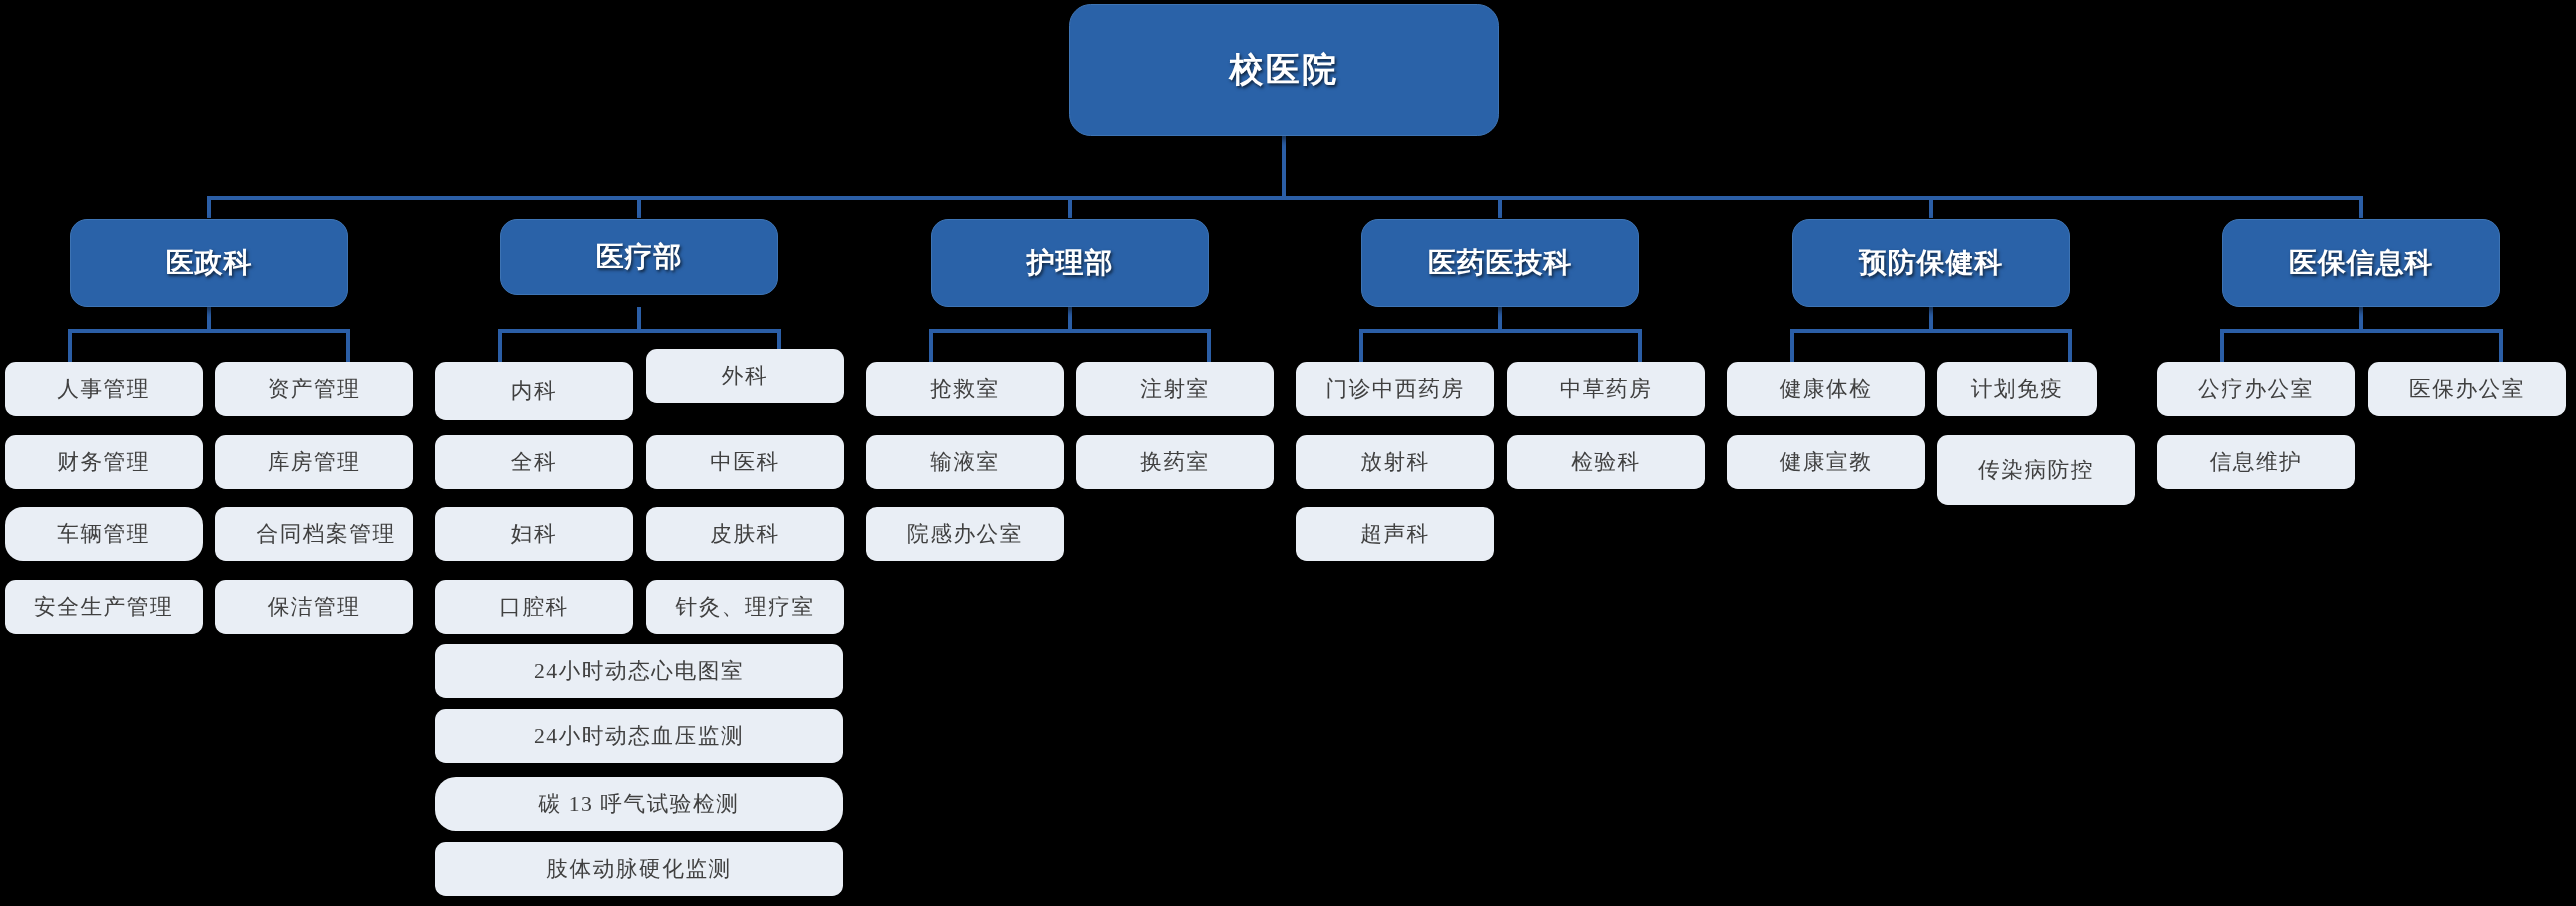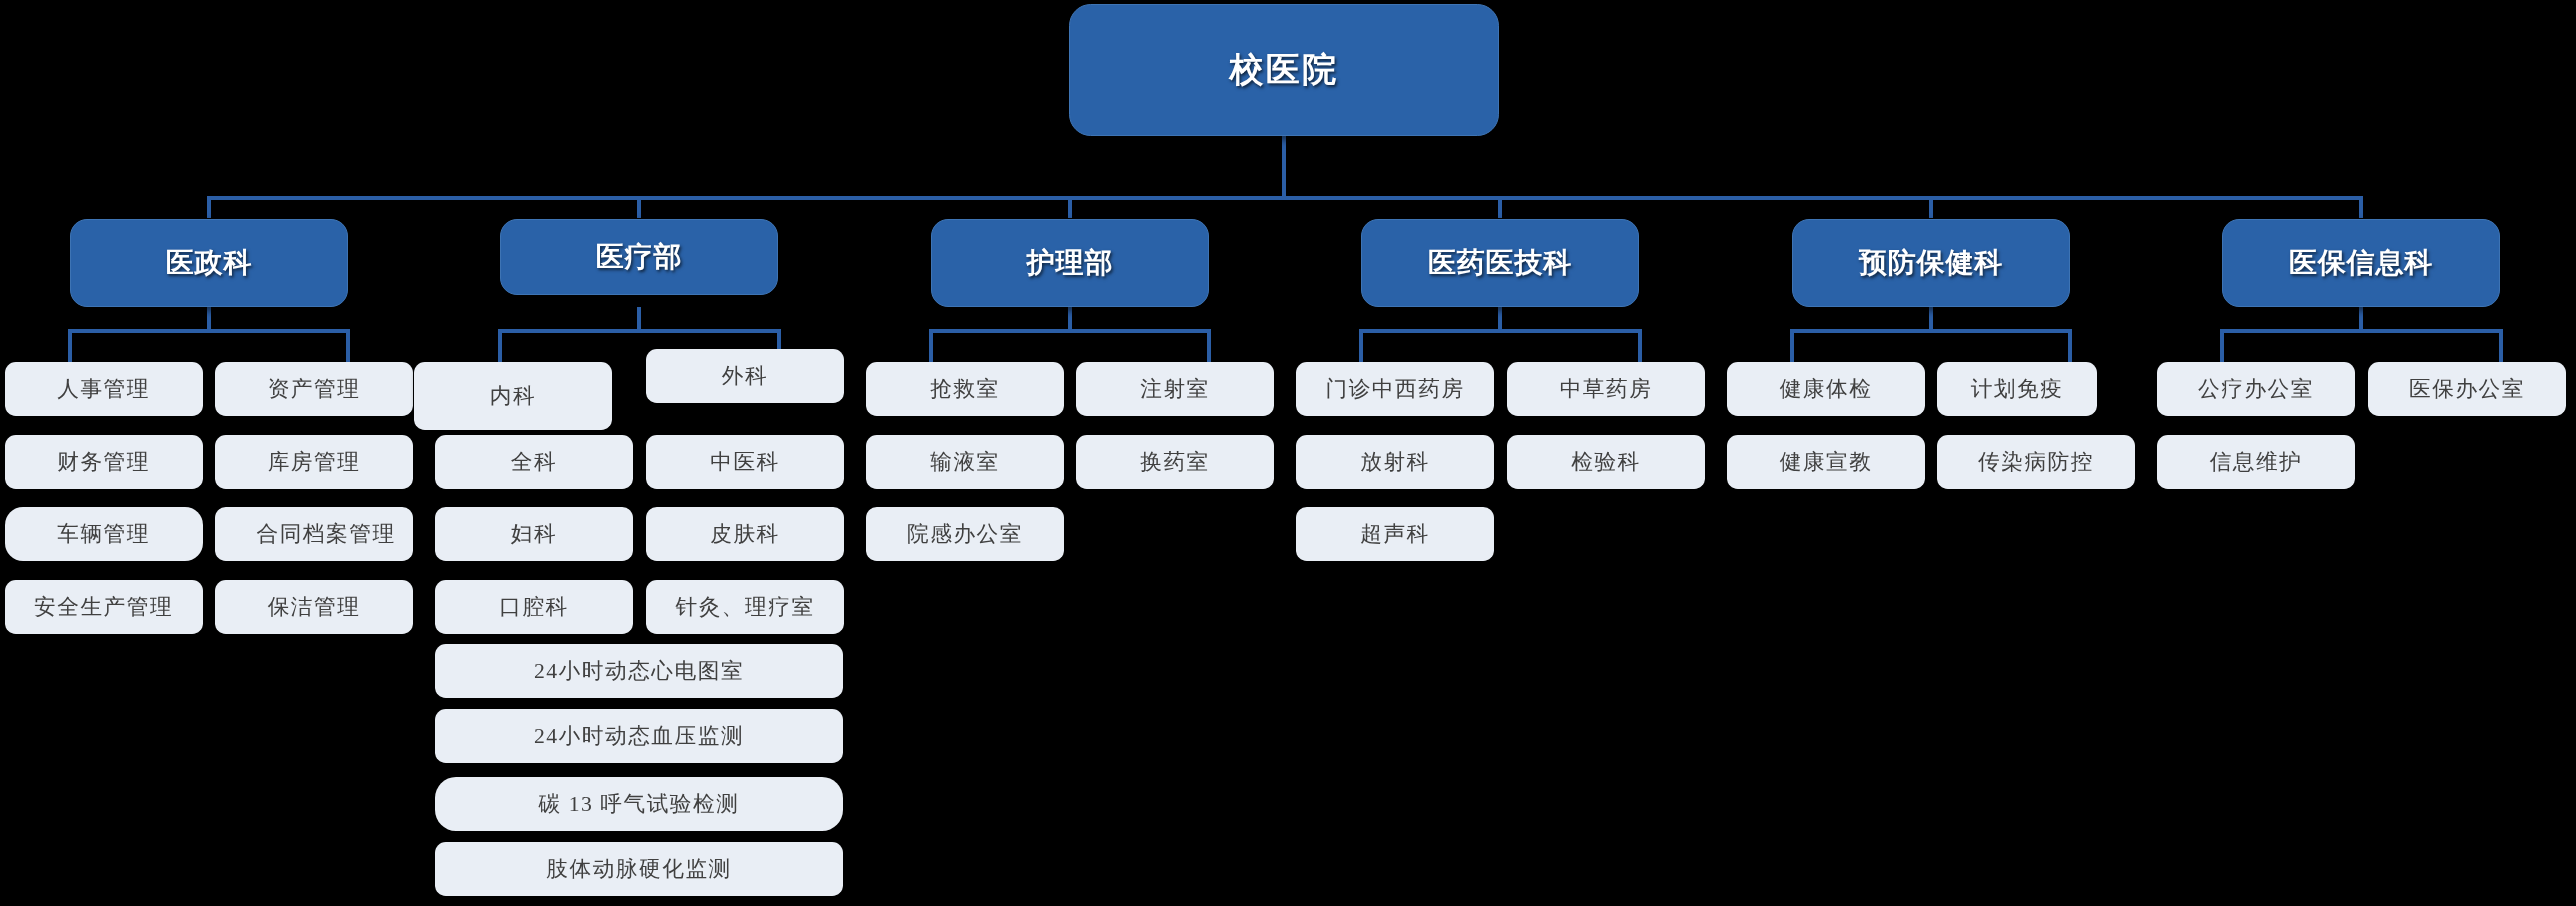--- a/index.html
+++ b/index.html
@@ -46,7 +46,7 @@
     <div class="line" style="left: 498px; top: 329px; width: 3.9px; height: 35px;"></div>
     <div class="line" style="left: 777px; top: 329px; width: 3.9px; height: 35px;"></div>
     <div class="node blue dept" style="left: 500px; top: 219px; width: 278px; height: 76px;">医疗部</div>
-    <div class="node light" style="left: 414px; top: 362px; width: 198px; height: 68px;">内科</div>
+    <div class="node light" style="left: 435px; top: 362px; width: 198px; height: 58px;">内科</div>
     <div class="node light" style="left: 435px; top: 435px; width: 198px; height: 54px;">全科</div>
     <div class="node light" style="left: 435px; top: 507px; width: 198px; height: 54px;">妇科</div>
     <div class="node light" style="left: 435px; top: 580px; width: 198px; height: 54px;">口腔科</div>

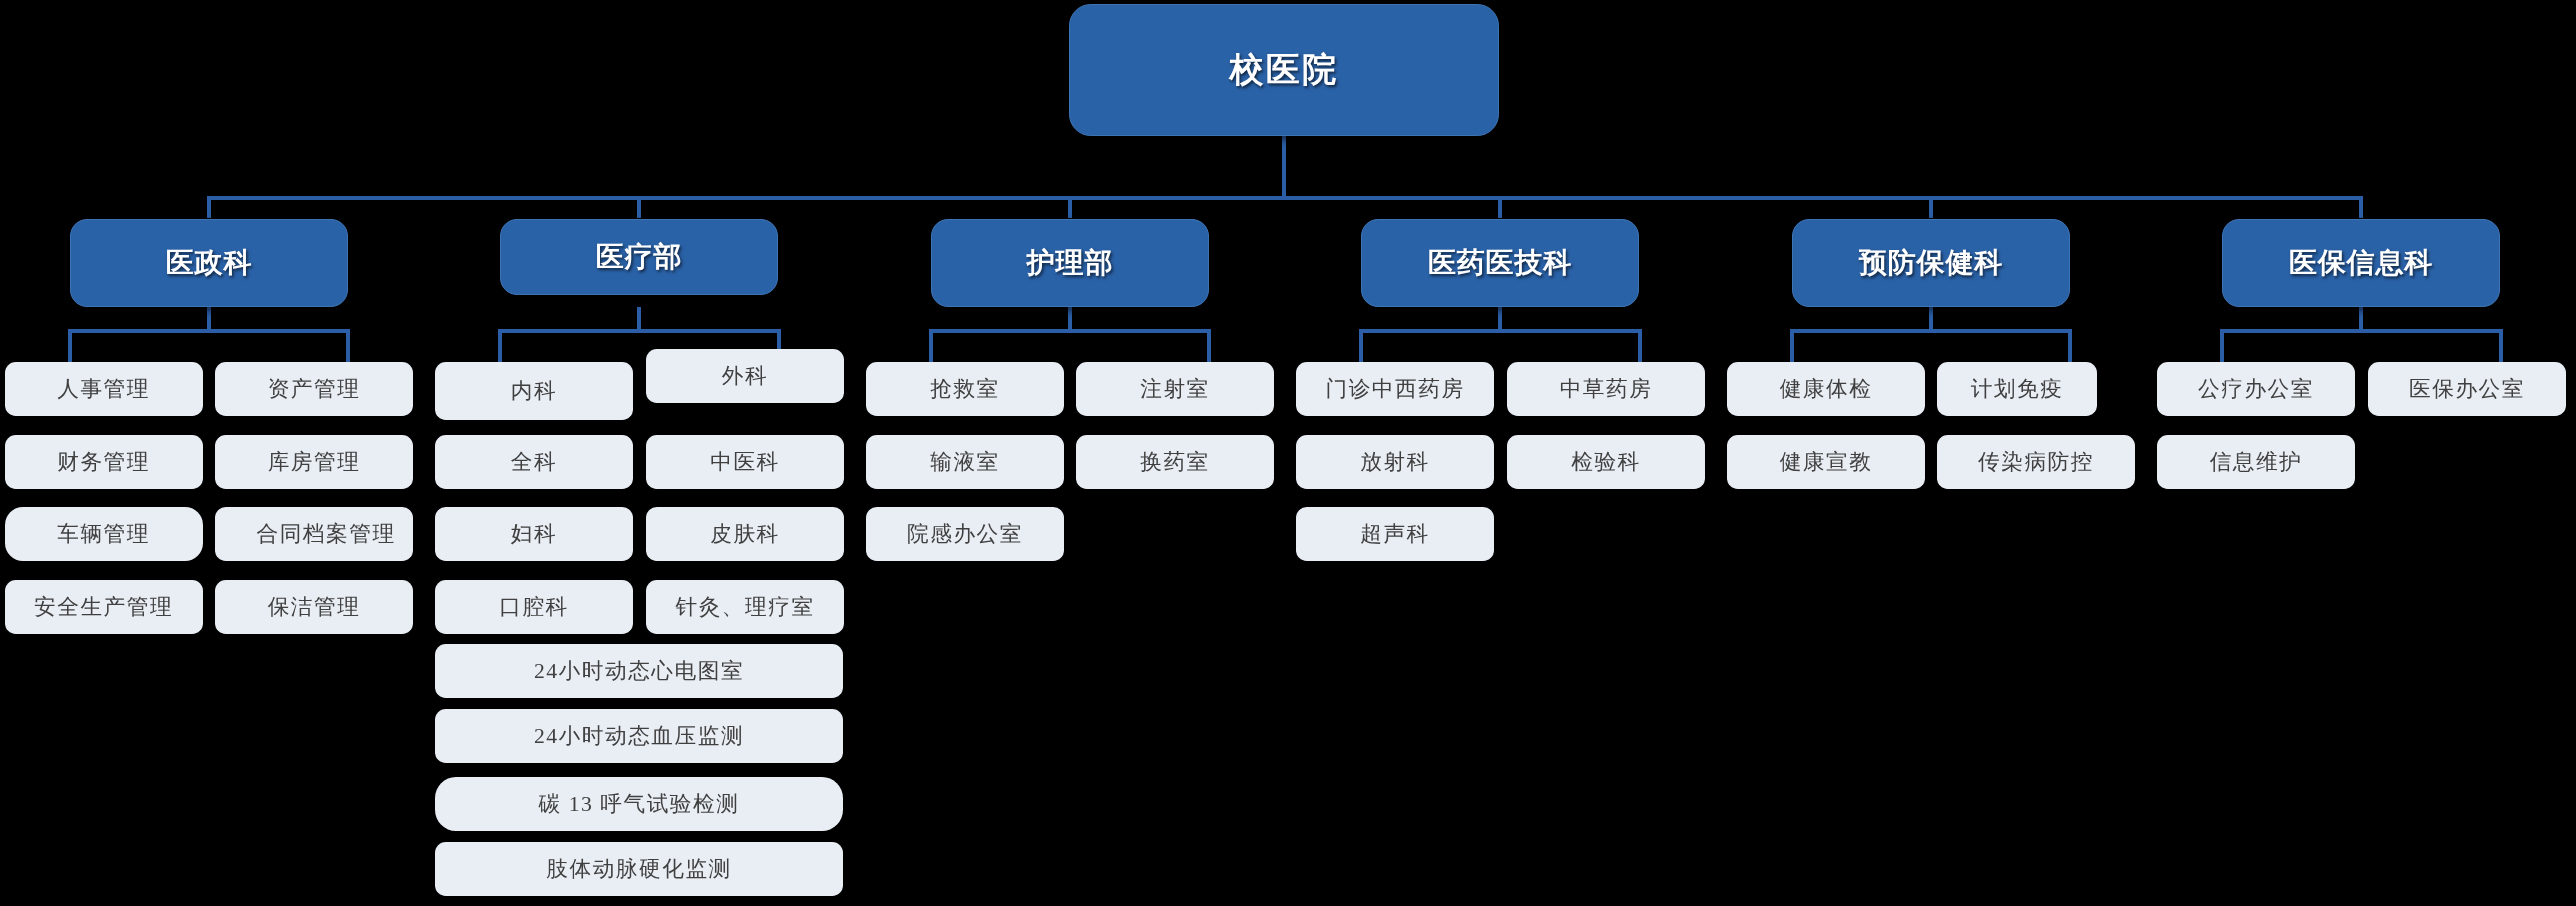--- a/index.html
+++ b/index.html
@@ -89,7 +89,7 @@
     <div class="node light" style="left: 1727px; top: 362px; width: 198px; height: 54px;">健康体检</div>
     <div class="node light" style="left: 1727px; top: 435px; width: 198px; height: 54px;">健康宣教</div>
     <div class="node light" style="left: 1937px; top: 362px; width: 160px; height: 54px;">计划免疫</div>
-    <div class="node light" style="left: 1937px; top: 435px; width: 198px; height: 54px;">传染病防控</div>
+    <div class="node light" style="left: 1937px; top: 435px; width: 198px; height: 70px;">传染病防控</div>
     <div class="line" style="left: 2359px; top: 196px; width: 3.9px; height: 22.4px;"></div>
     <div class="line" style="left: 2359px; top: 307px; width: 3.9px; height: 25.5px;"></div>
     <div class="line" style="left: 2220px; top: 329px; width: 282px; height: 3.9px;"></div>

